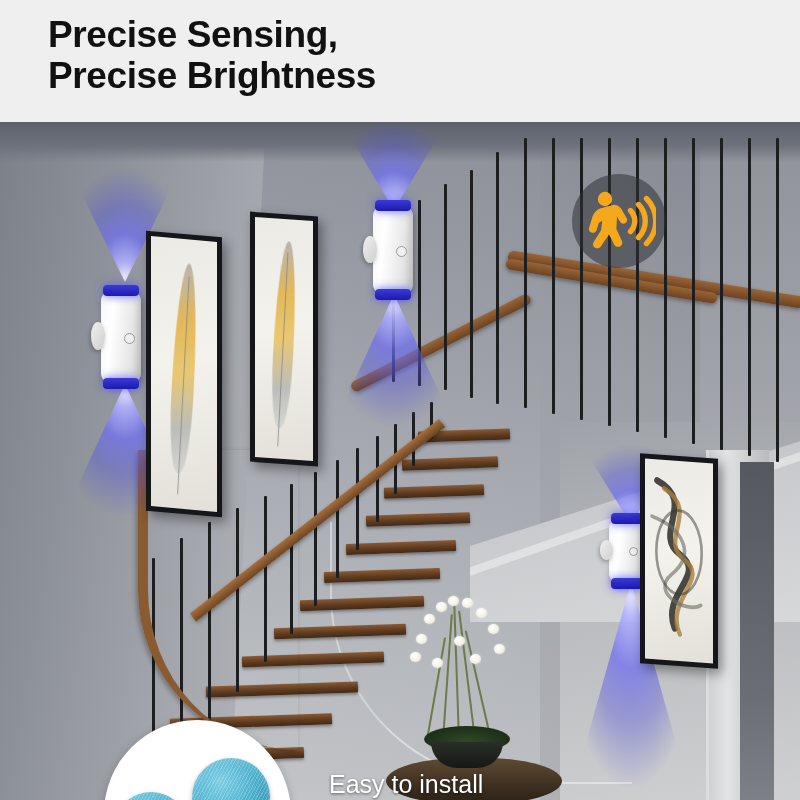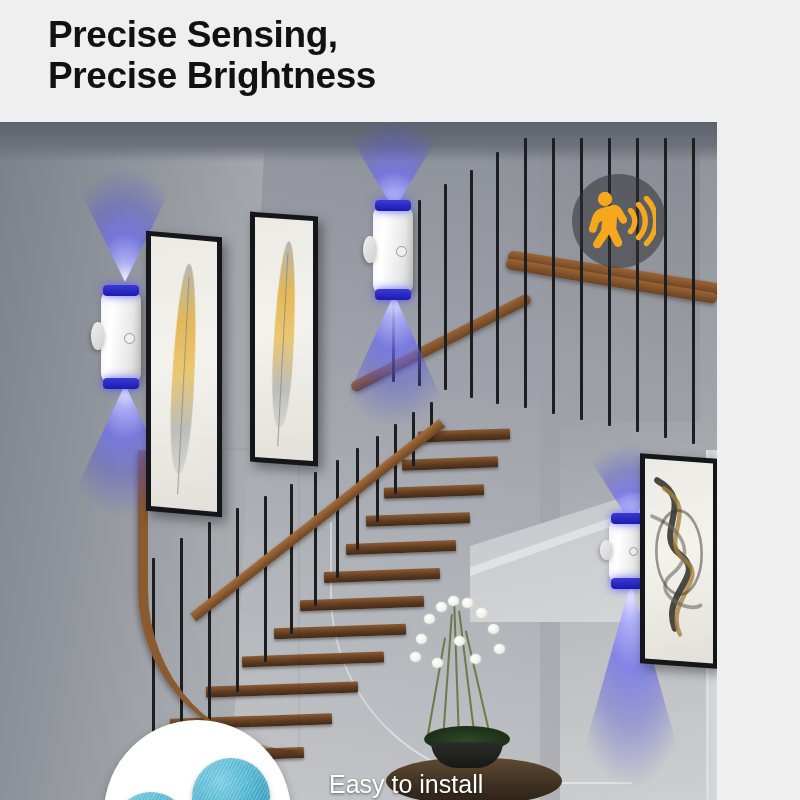--- a/index.html
+++ b/index.html
@@ -8,7 +8,7 @@
     font-family:"Liberation Sans",sans-serif;
     background:#efefef;
   }
-  .page{position:relative;width:717px;height:800px;overflow:hidden;background:#efefef;}
+  .page{position:relative;width:800px;height:800px;overflow:hidden;background:#efefef;}
 
   
   .header{position:absolute;left:0;top:0;width:800px;height:122px;background:#efeff0;}

